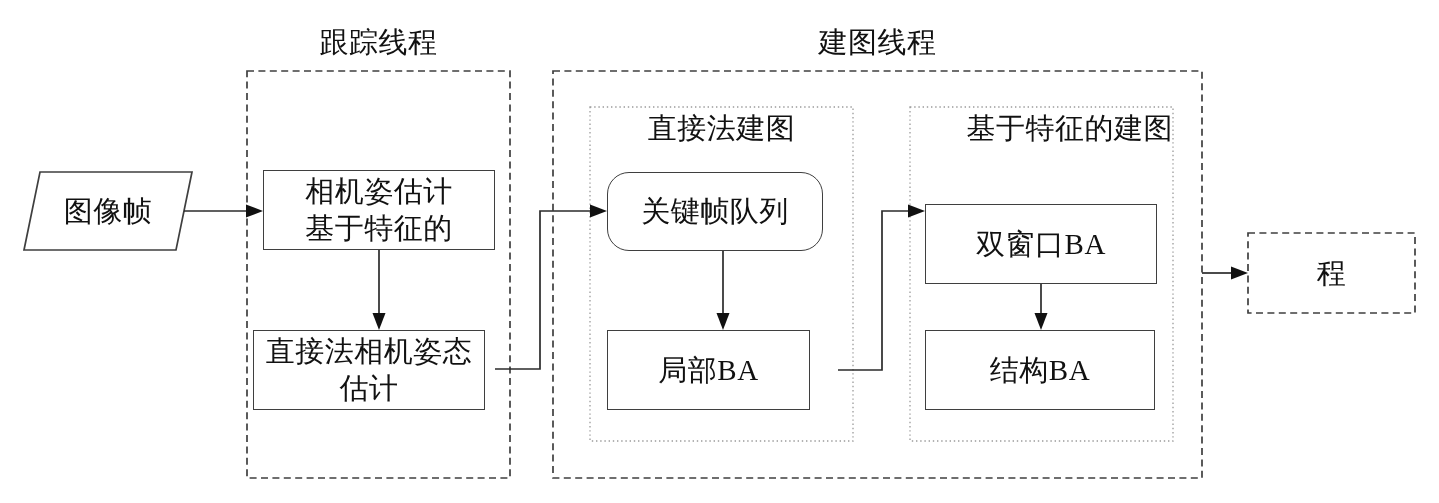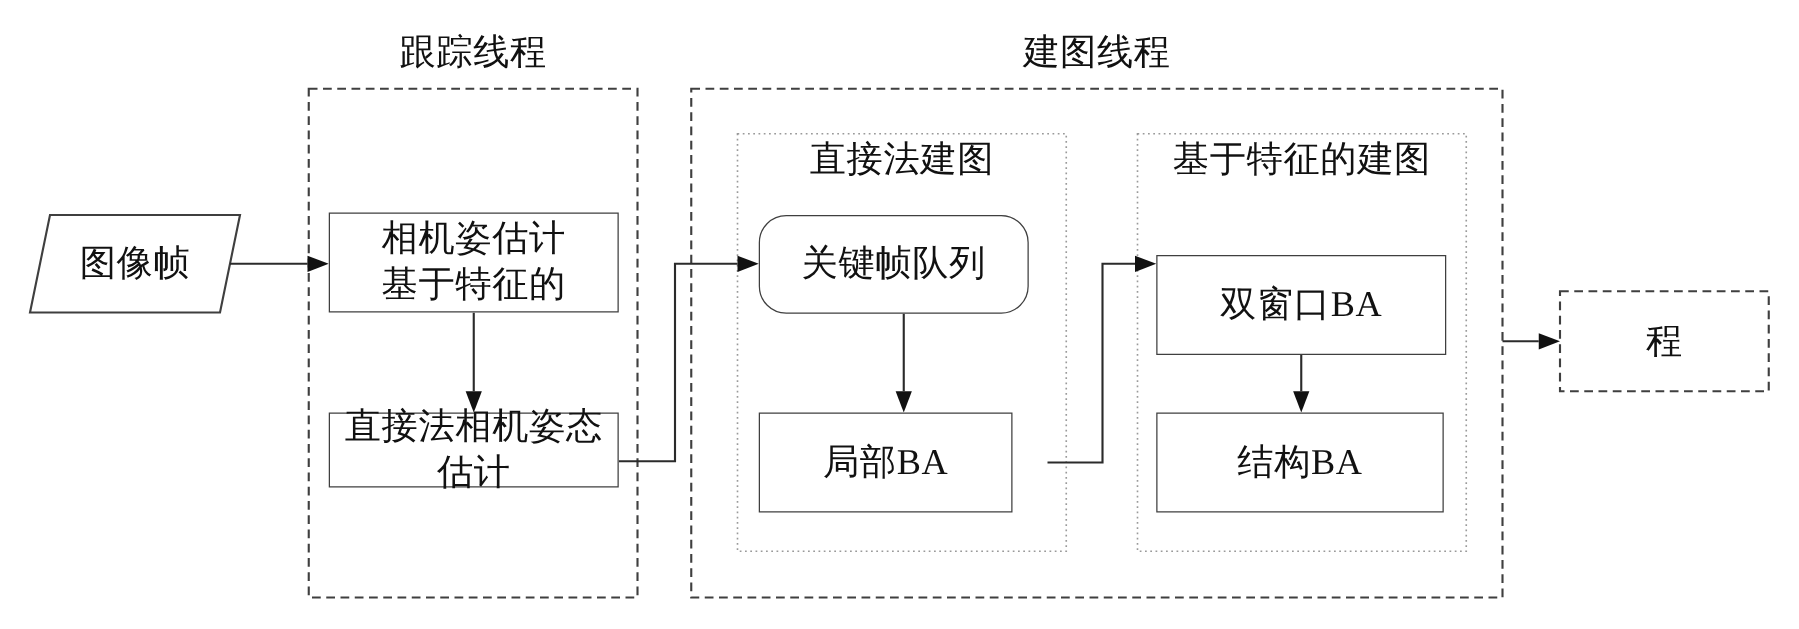--- a/index.html
+++ b/index.html
@@ -68,7 +68,7 @@
   #title-tracking        { left: 247px;  top: 25px;  width: 263px; }
   #title-mapping         { left: 553px;  top: 25px;  width: 649px; }
   #title-direct-mapping  { left: 590px;  top: 111px; width: 263px; }
-  #title-feature-mapping { left: 910px;  top: 111px; width: 263px; }
+  #title-feature-mapping { left: 910px;  top: 111px; width: 263px; text-align: right; }
 </style>
 </head>
 <body>

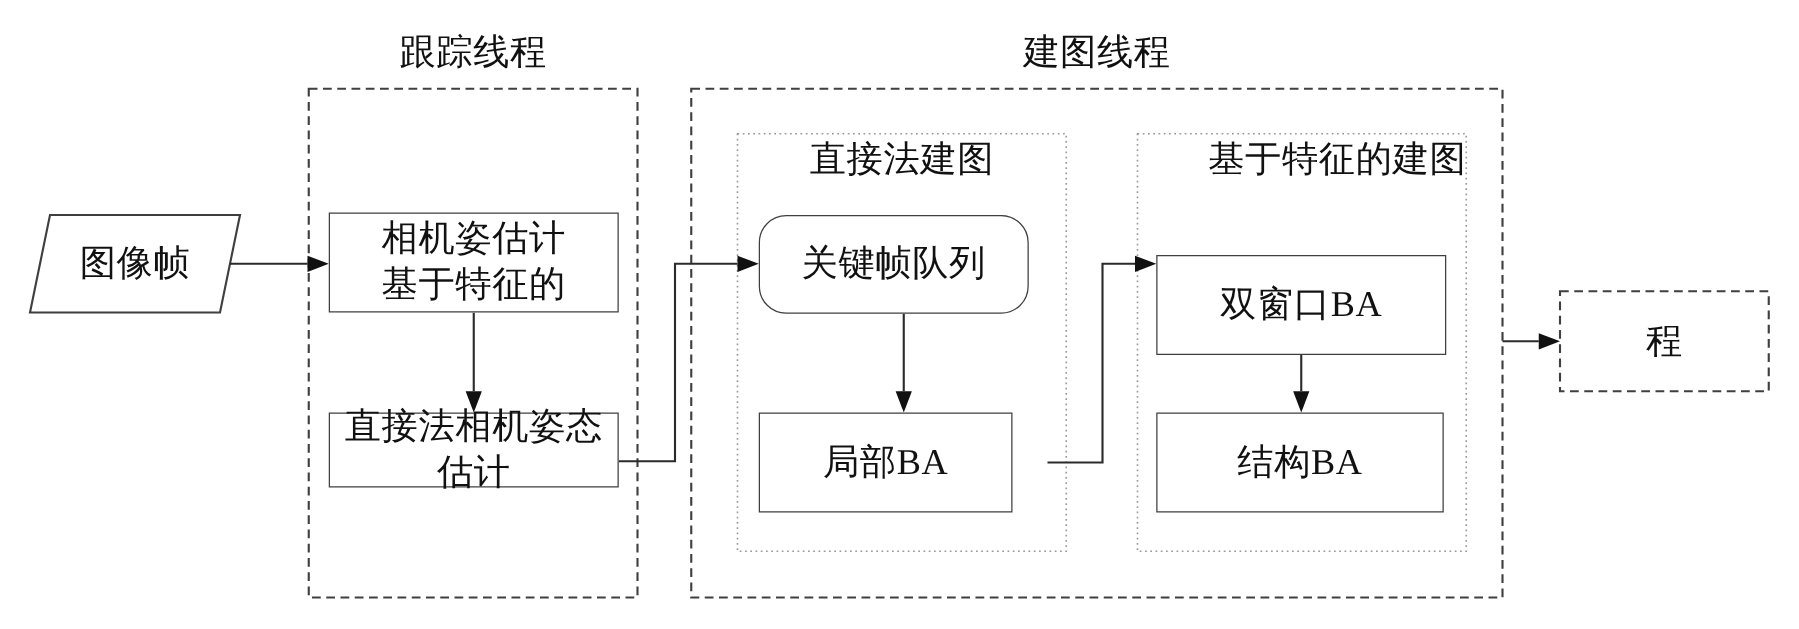--- a/index.html
+++ b/index.html
@@ -58,7 +58,7 @@
   
   #node-image-frame      { left: 24px;   top: 172px; width: 168px; height: 78px; }
   #node-feature-pose     { left: 263px;  top: 170px; width: 232px; height: 80px; }
-  #node-direct-pose      { left: 263px;  top: 330px; width: 232px; height: 60px; }
+  #node-direct-pose      { left: 253px;  top: 330px; width: 232px; height: 80px; }
   #node-keyframe-queue   { left: 607px;  top: 172px; width: 216px; height: 79px; }
   #node-local-ba         { left: 607px;  top: 330px; width: 203px; height: 80px; }
   #node-double-window-ba { left: 925px;  top: 170px; width: 232px; height: 80px; margin-top: 34px; }

